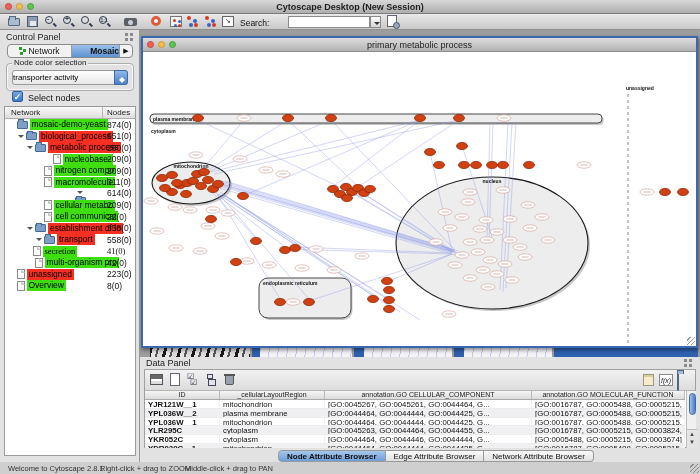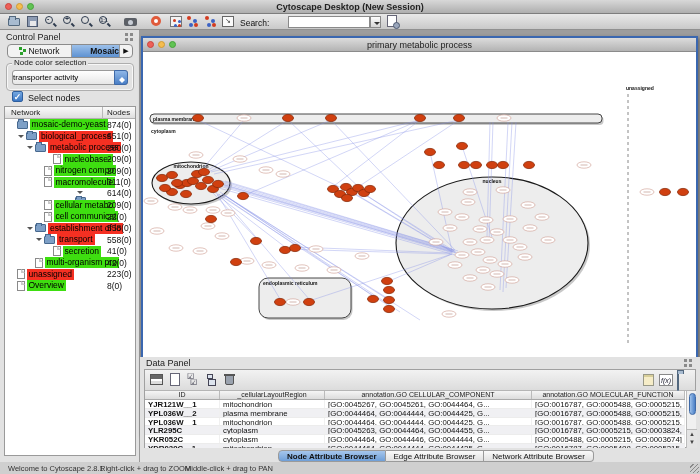--- a/index.html
+++ b/index.html
@@ -93,7 +93,7 @@
   .frag.logo { background:repeating-linear-gradient(105deg,#1a1a1a 0 3px,#e8e8e8 3px 7px,#555 7px 9px,#ddd 9px 14px); }
 
   
-  #net-window { left:1px; top:6px; width:557px; height:399px; border:2px solid #3a67b0; background:#fff; box-shadow:1px 2px 4px rgba(0,0,0,.45);padding-left:28px; }
+  #net-window { left:1px; top:6px; width:557px; height:312px; border:2px solid #3a67b0; background:#fff; box-shadow:1px 2px 4px rgba(0,0,0,.45);padding-left:28px; }
   #net-titlebar { left:0; top:0; width:100%; height:14px; background:linear-gradient(#dcdcdc,#b3b3b3); border-bottom:1px solid #8b8b8b; }
   #net-title { width:100%; text-align:center; top:2px; font-size:9px; color:#222; }
   #net-canvas { left:0; top:14px; width:553px; height:294px; background:#fff; overflow:hidden; }

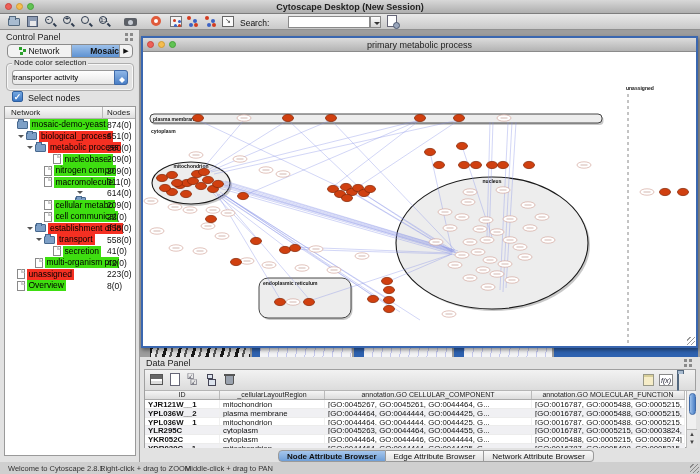--- a/index.html
+++ b/index.html
@@ -295,7 +295,7 @@
           <span class="tlabel red">transport</span>
           <span class="tcount">558(0)</span>
         </div>
-        <div class="trow" style="padding-left: 40px;">
+        <div class="trow" style="padding-left: 20px; font-family: Liberation Serif, serif;">
           <span class="sp"></span>
           <span class="ico-file"></span>
           <span class="tlabel green">secretion</span>

